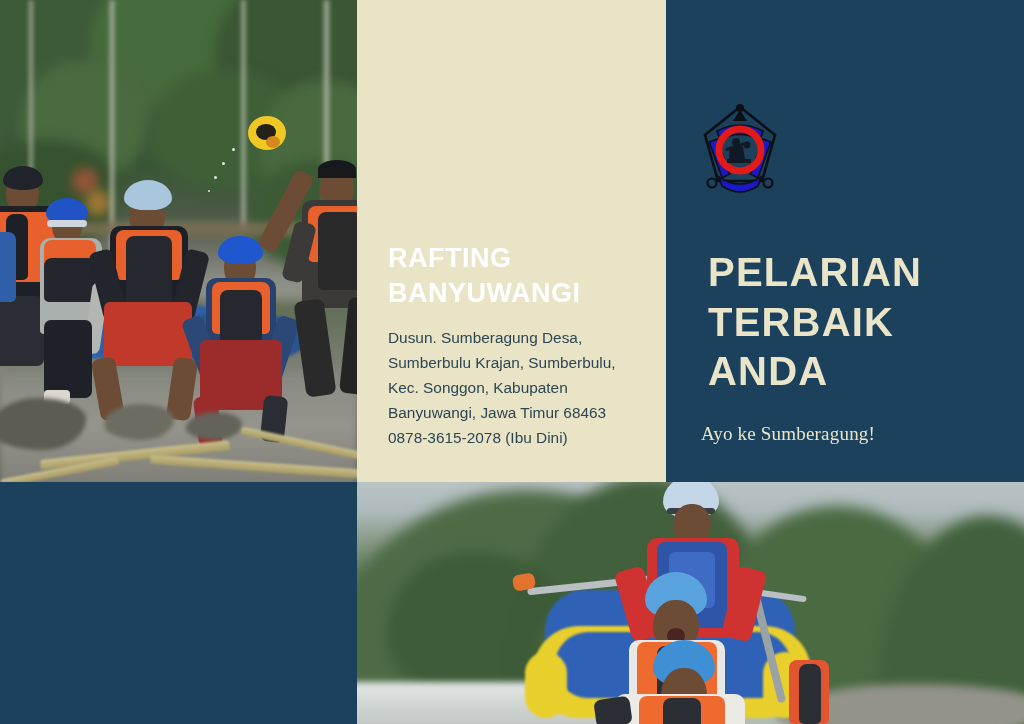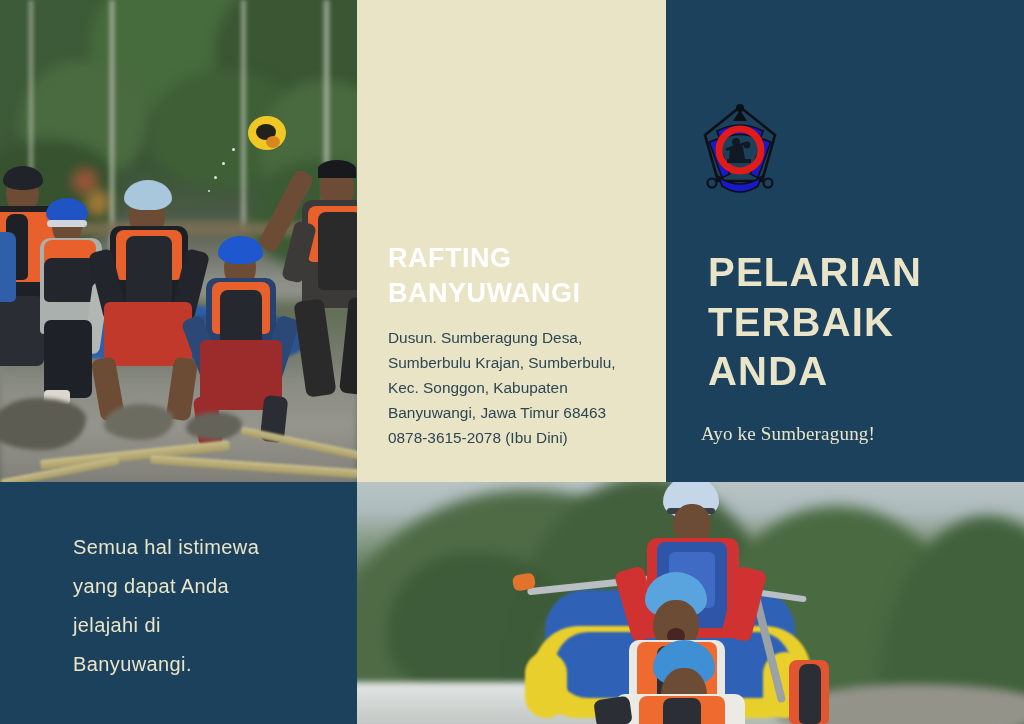--- a/index.html
+++ b/index.html
@@ -374,10 +374,6 @@
 
   <div class="panel" id="panel-navy-bottom"></div>
 
-  <div class="txt" id="bottom-caption">Semua hal istimewa
-yang dapat Anda
-jelajahi di
-Banyuwangi.</div>
 
   <div class="panel" id="photo-bottom-right">
     <div class="bg2"></div>

